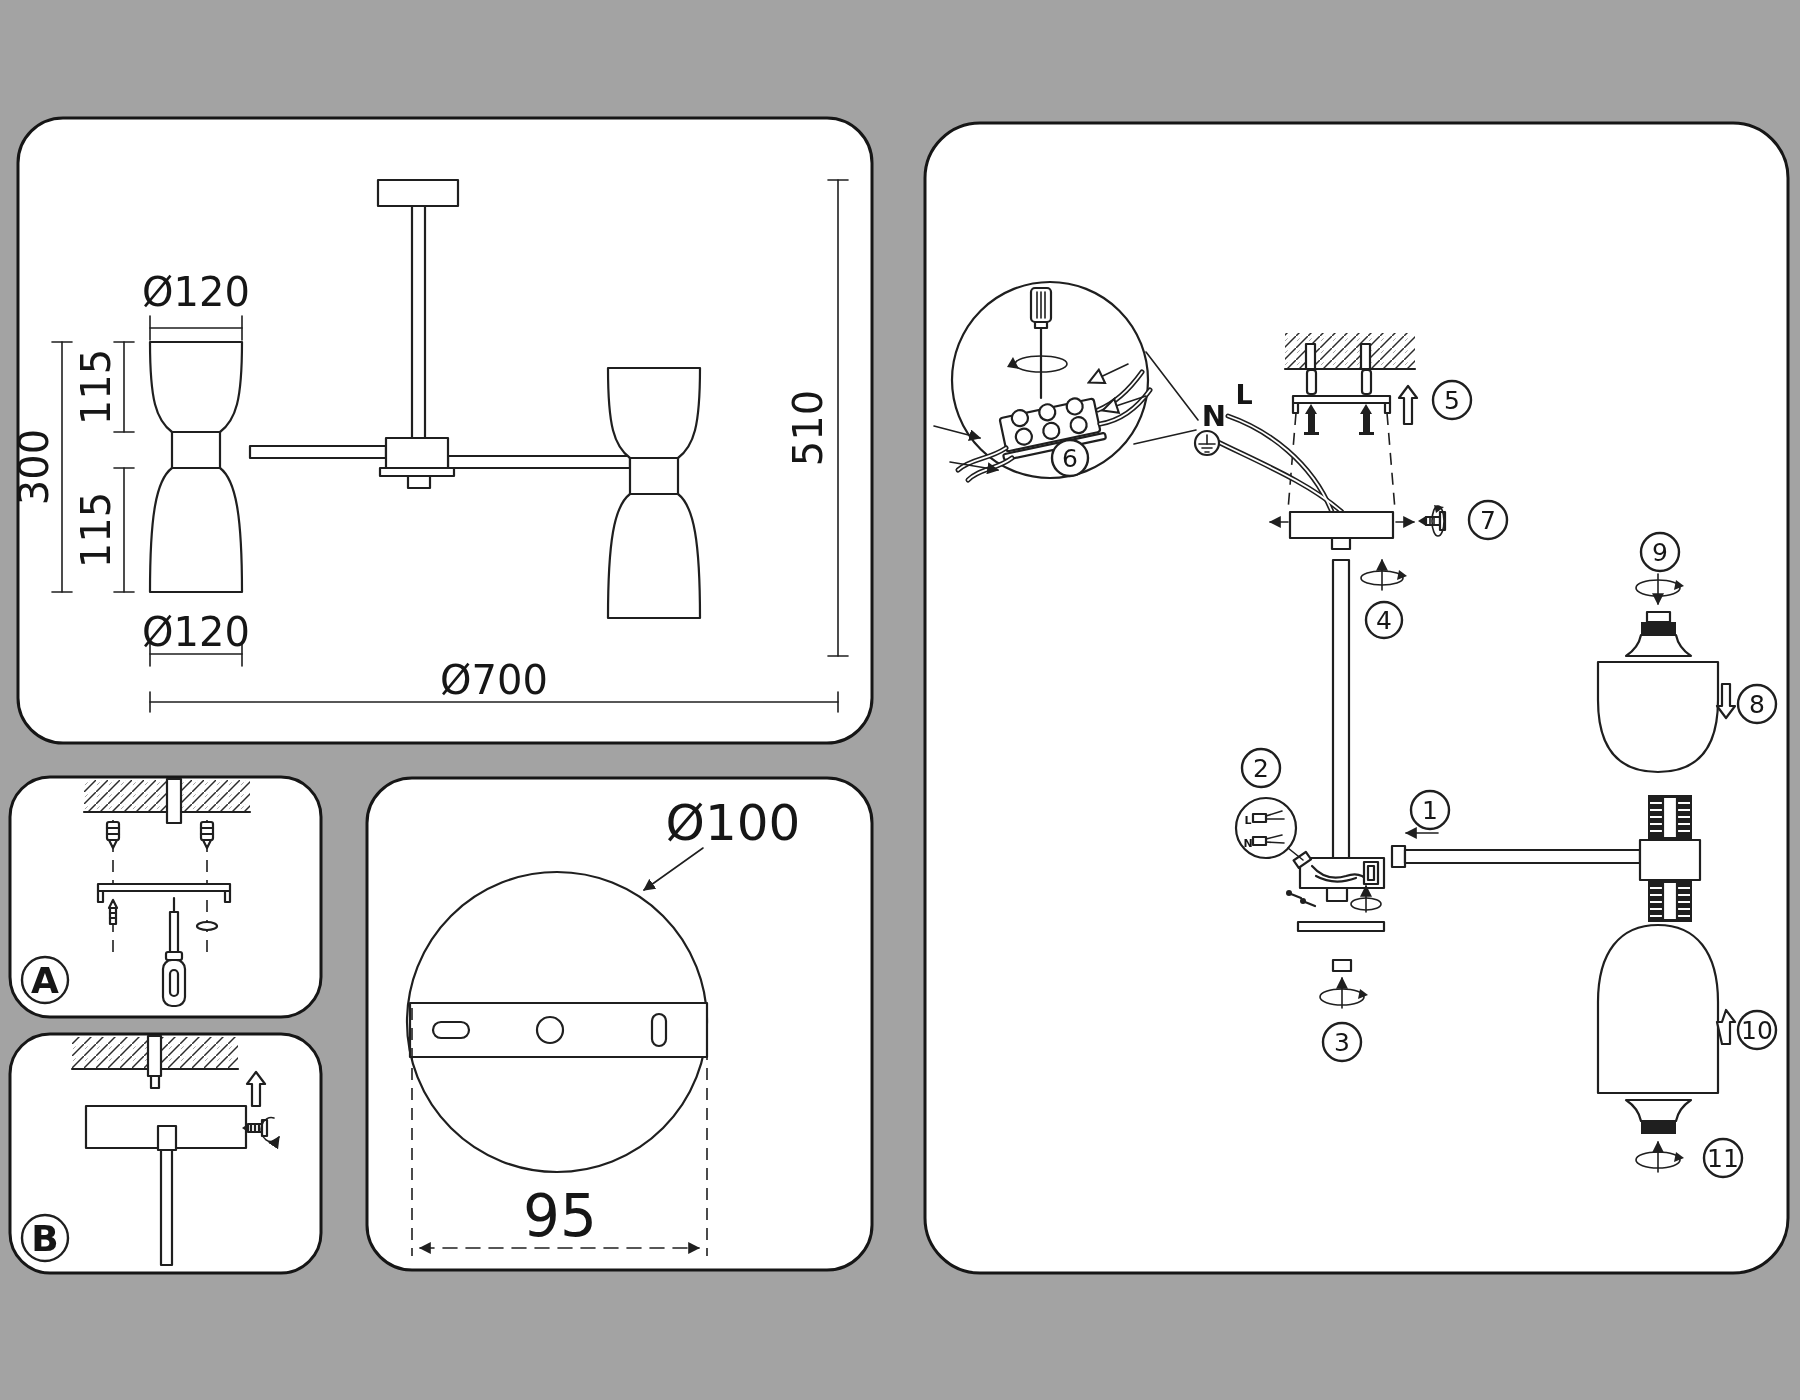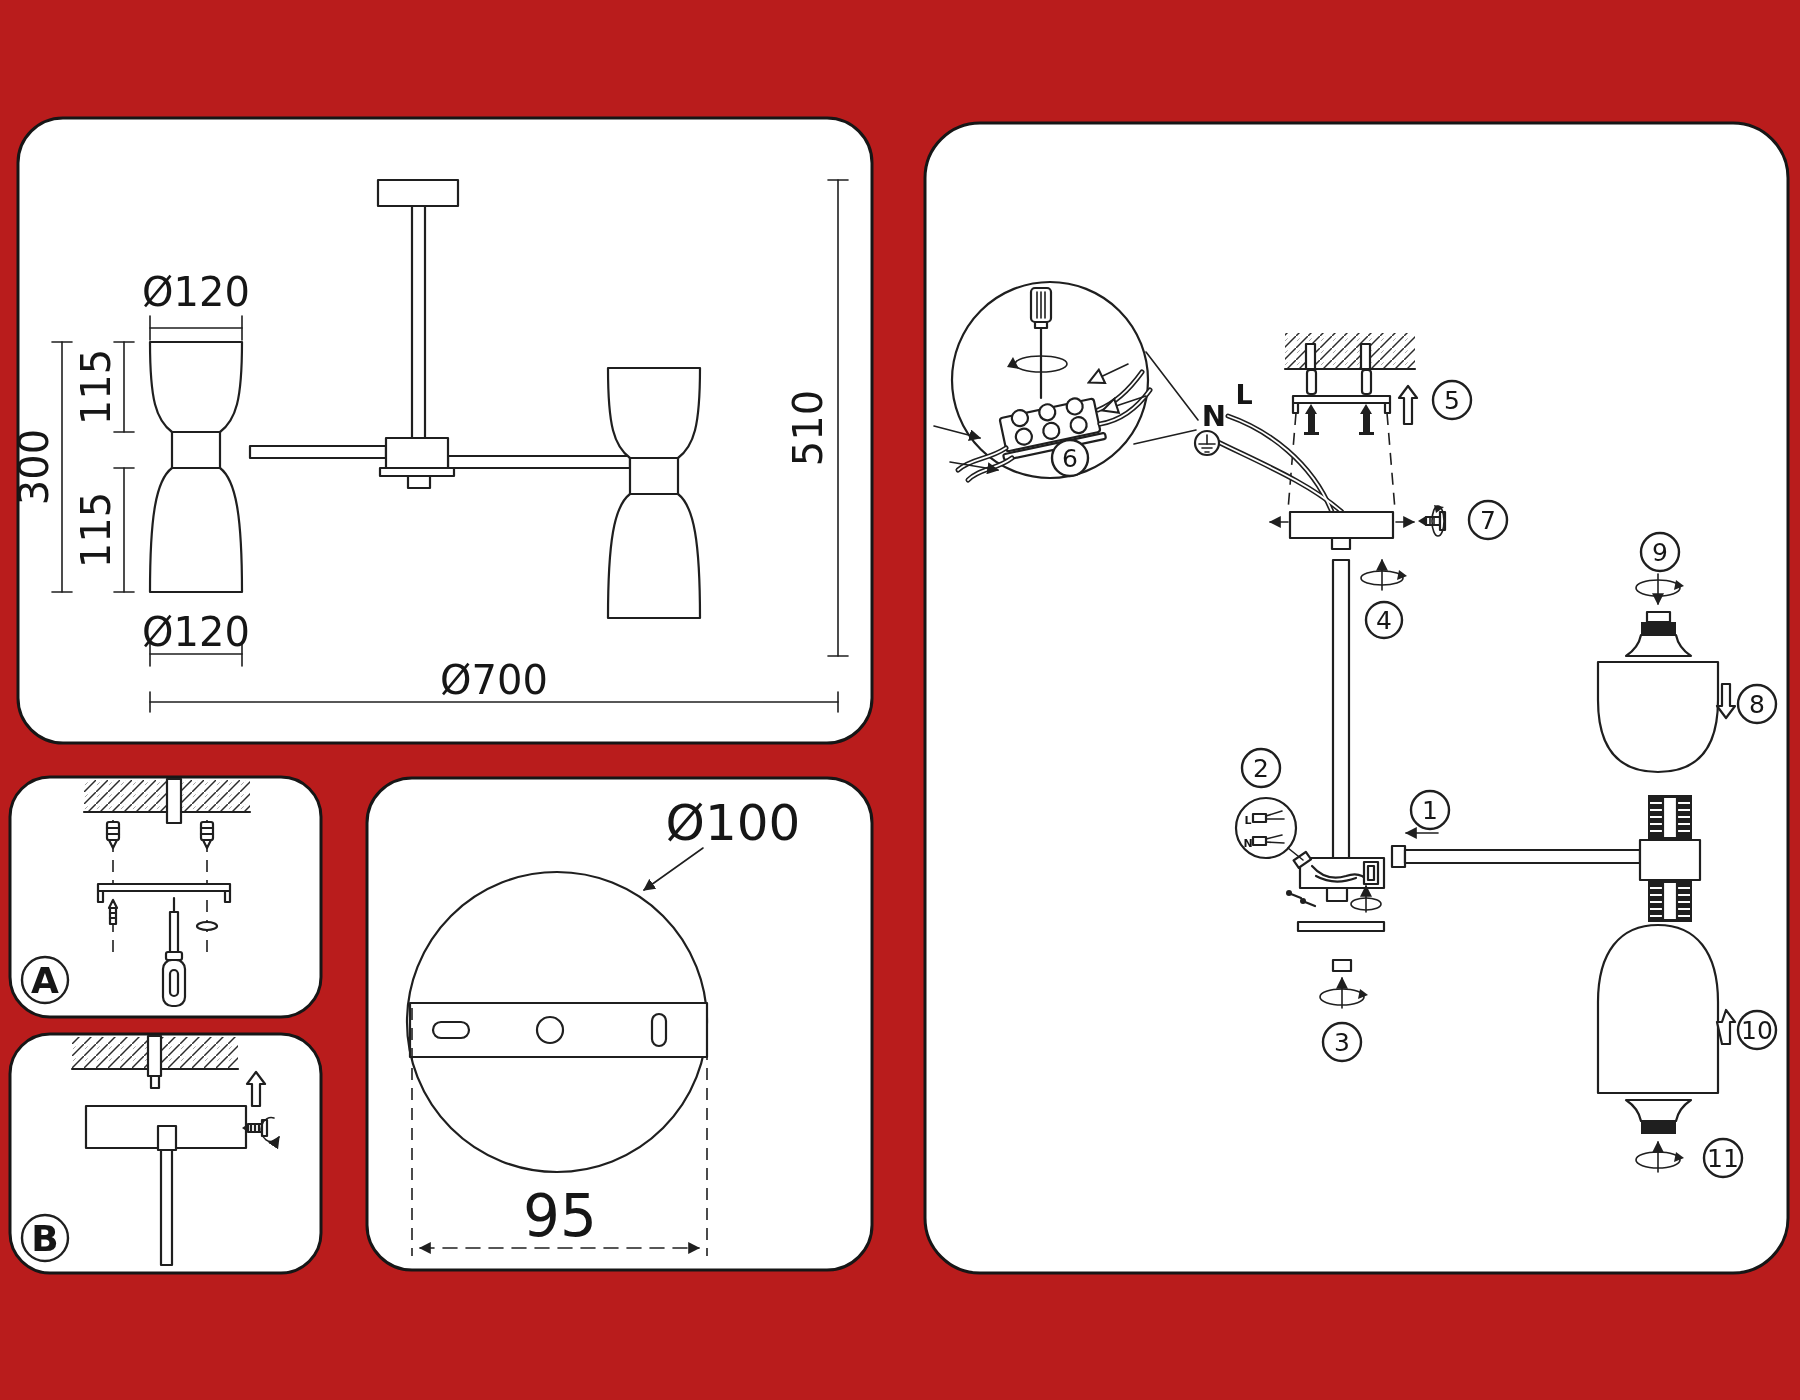--- a/index.html
+++ b/index.html
@@ -3,7 +3,7 @@
 <meta charset="utf-8">
 <style>
   html,body{margin:0;padding:0;background:#e9e9e9;}
-  .sheet{position:relative;width:1800px;height:1400px;background:#b91c1c;overflow:hidden;}
+  .sheet{position:relative;width:1800px;height:1400px;background:#a3a3a3;overflow:hidden;}
   svg{position:absolute;left:0;top:0;}
   text{font-family:"DejaVu Sans", sans-serif; fill:#161616;}
   .panel{fill:#ffffff;stroke:#161616;stroke-width:3;}

